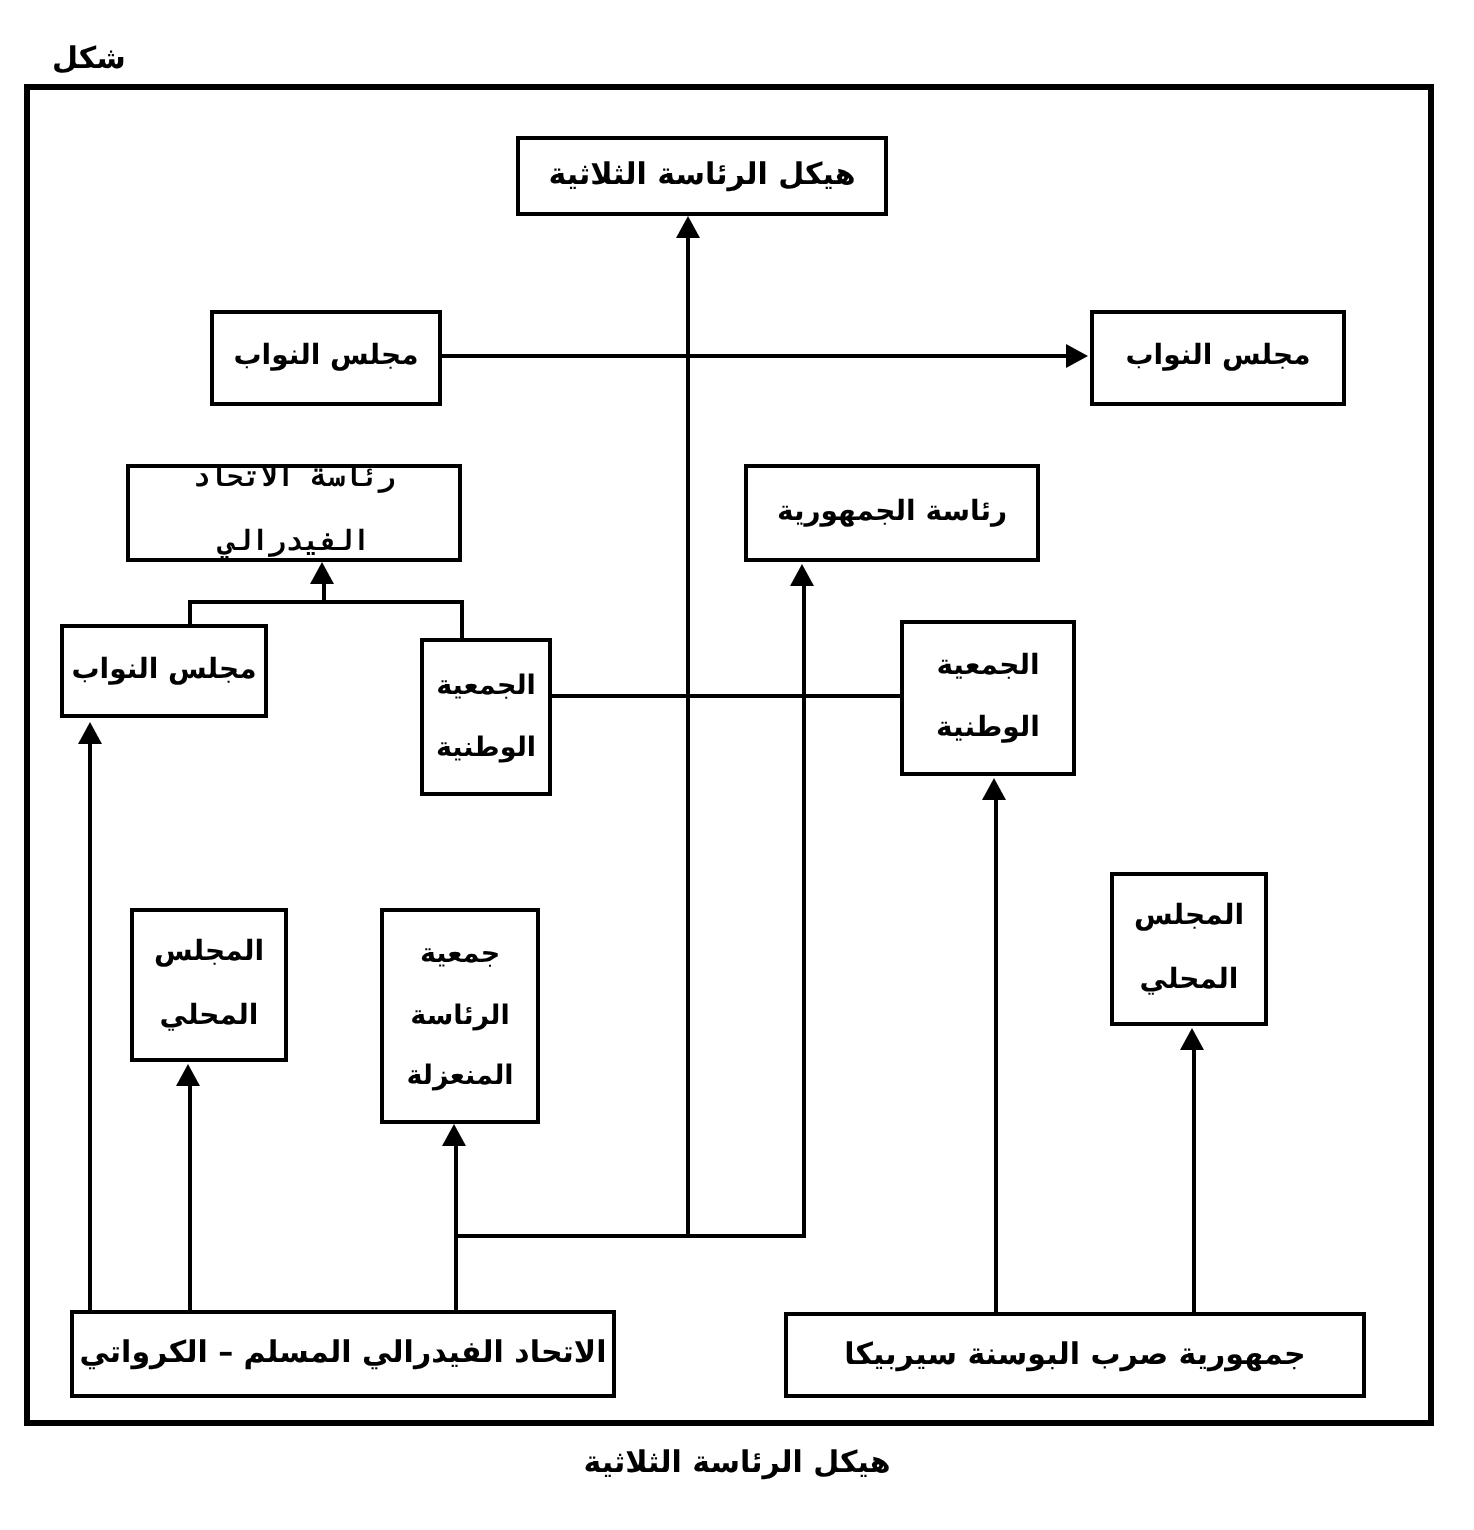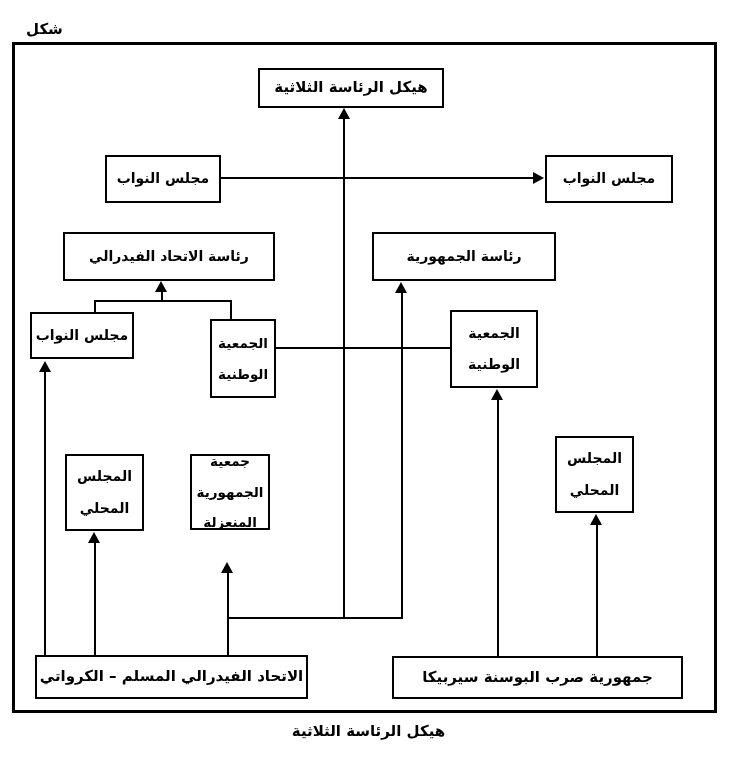--- a/index.html
+++ b/index.html
@@ -84,7 +84,7 @@
     <div>مجلس النواب</div>
   </div>
 
-  <div class="node" style="left:63px;top:232px;width:212px;height:49px;">
+  <div class="node" style="left:63px;top:232px;width:168px;height:49px;font-family:Liberation Mono, monospace;">
     <div>رئاسة الاتحاد الفيدرالي</div>
   </div>
 

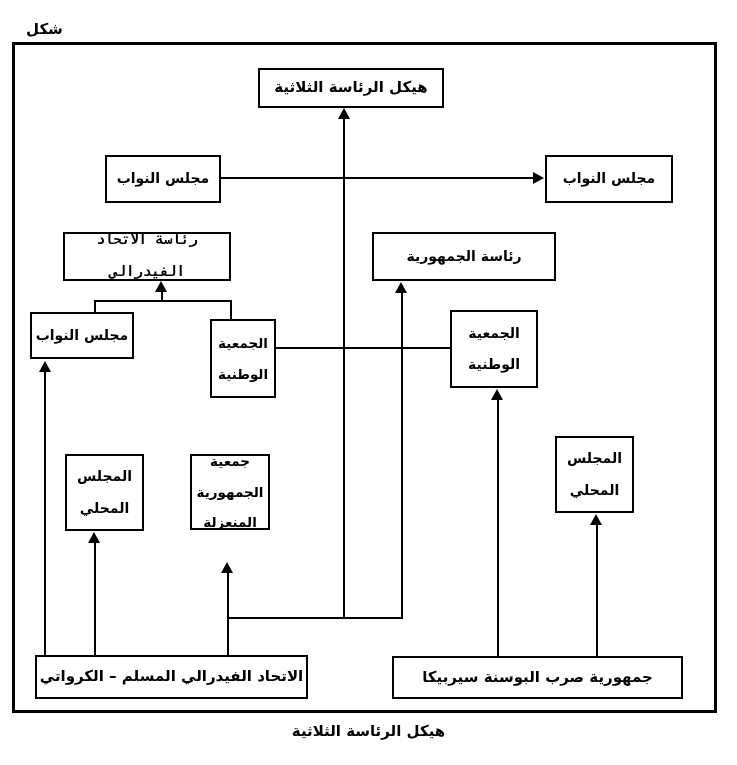--- a/index.html
+++ b/index.html
@@ -88,7 +88,7 @@
     <div>رئاسة الاتحاد الفيدرالي</div>
   </div>
 
-  <div class="node" style="left:372px;top:232px;width:184px;height:49px;">
+  <div class="node" style="left:372px;top:232px;width:148px;height:49px;">
     <div>رئاسة الجمهورية</div>
   </div>
 

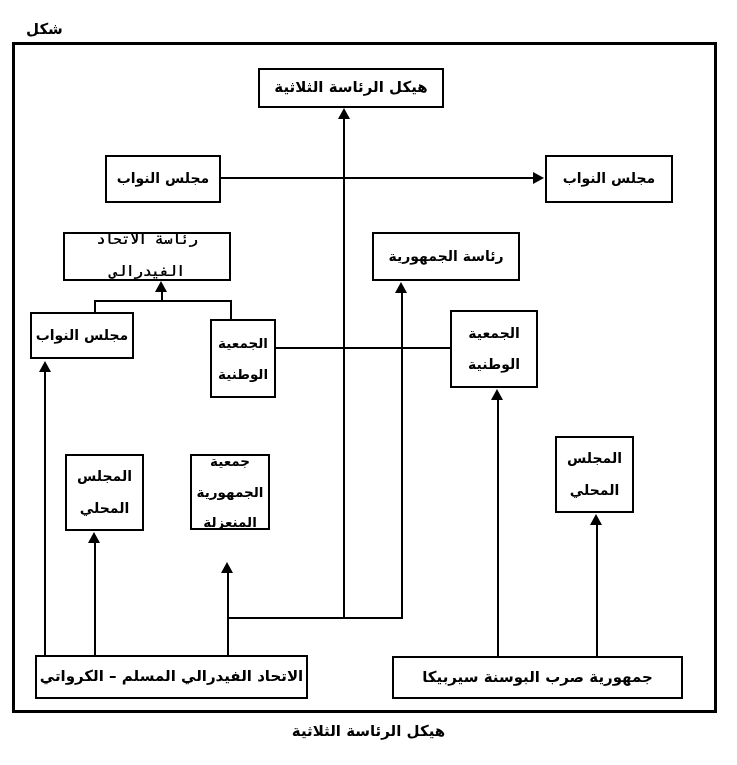--- a/index.html
+++ b/index.html
@@ -111,7 +111,7 @@
     <div>المحلي</div>
   </div>
 
-  <div class="node sm" style="left:190px;top:454px;width:80px;height:76px;">
+  <div class="node sm" style="left:190px;top:454px;width:80px;height:108px;">
     <div>جمعية</div>
     <div>الجمهورية</div>
     <div>المنعزلة</div>

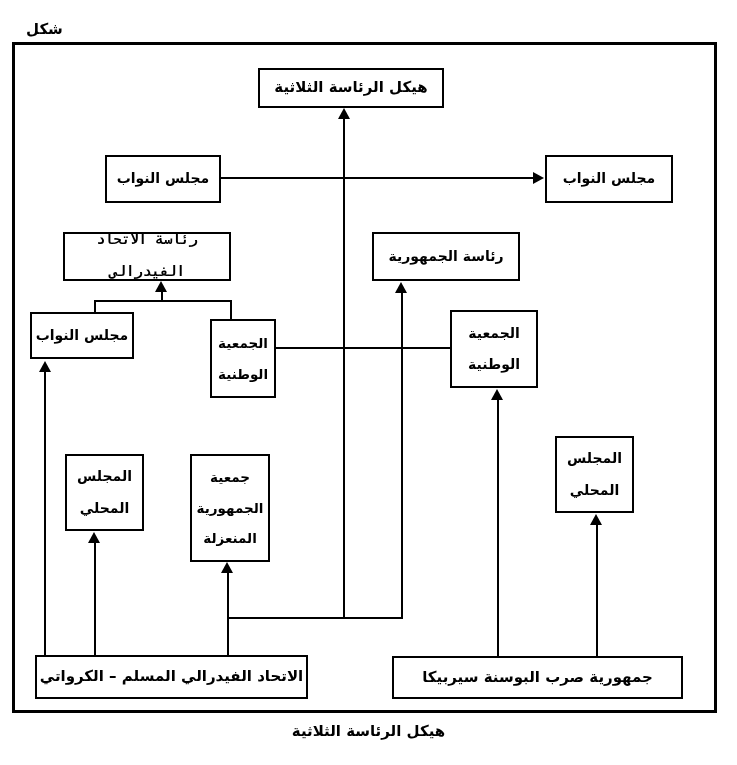--- a/index.html
+++ b/index.html
@@ -113,7 +113,7 @@
 
   <div class="node sm" style="left:190px;top:454px;width:80px;height:108px;">
     <div>جمعية</div>
-    <div>الجمهورية</div>
+    <div>الرئاسة</div>
     <div>المنعزلة</div>
   </div>
 

